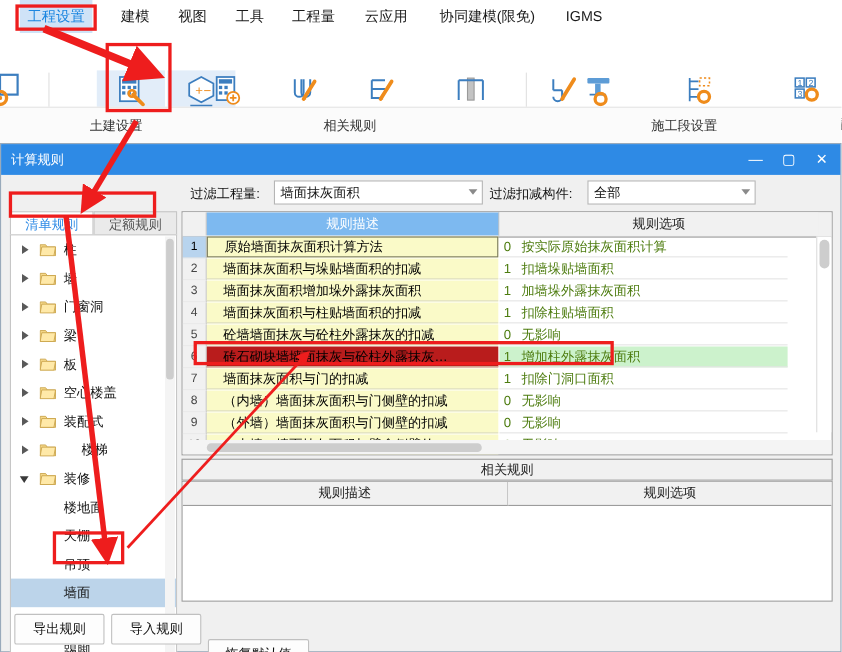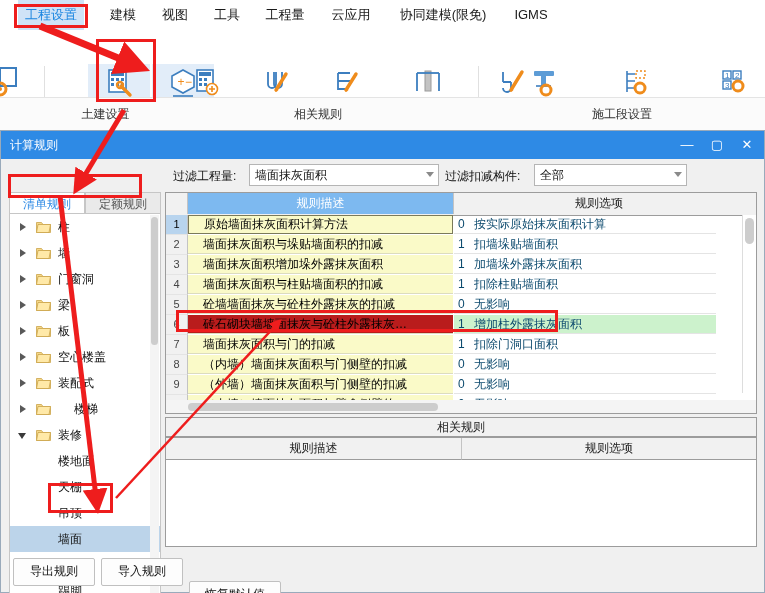--- a/index.html
+++ b/index.html
@@ -78,7 +78,7 @@
      font-size:12px;color:#000;background:#fafac8;border-bottom:1px solid #dcdcbe;
      padding-left:15px;box-sizing:border-box;overflow:hidden;white-space:nowrap;}
   .grow .opt{position:absolute;left:288px;top:0;width:262px;height:19px;line-height:19px;
-     font-size:12px;color:#0c4a6e;border-bottom:1px solid #e4e4e4;padding-left:4px;box-sizing:border-box;
+     font-size:12px;color:#4d7c0f;border-bottom:1px solid #e4e4e4;padding-left:4px;box-sizing:border-box;
      white-space:nowrap;overflow:hidden;}
   .grow .opt .ov{display:inline-block;width:16px;}
   .grow.cur .num{background:#b8d4ee;color:#000;}

